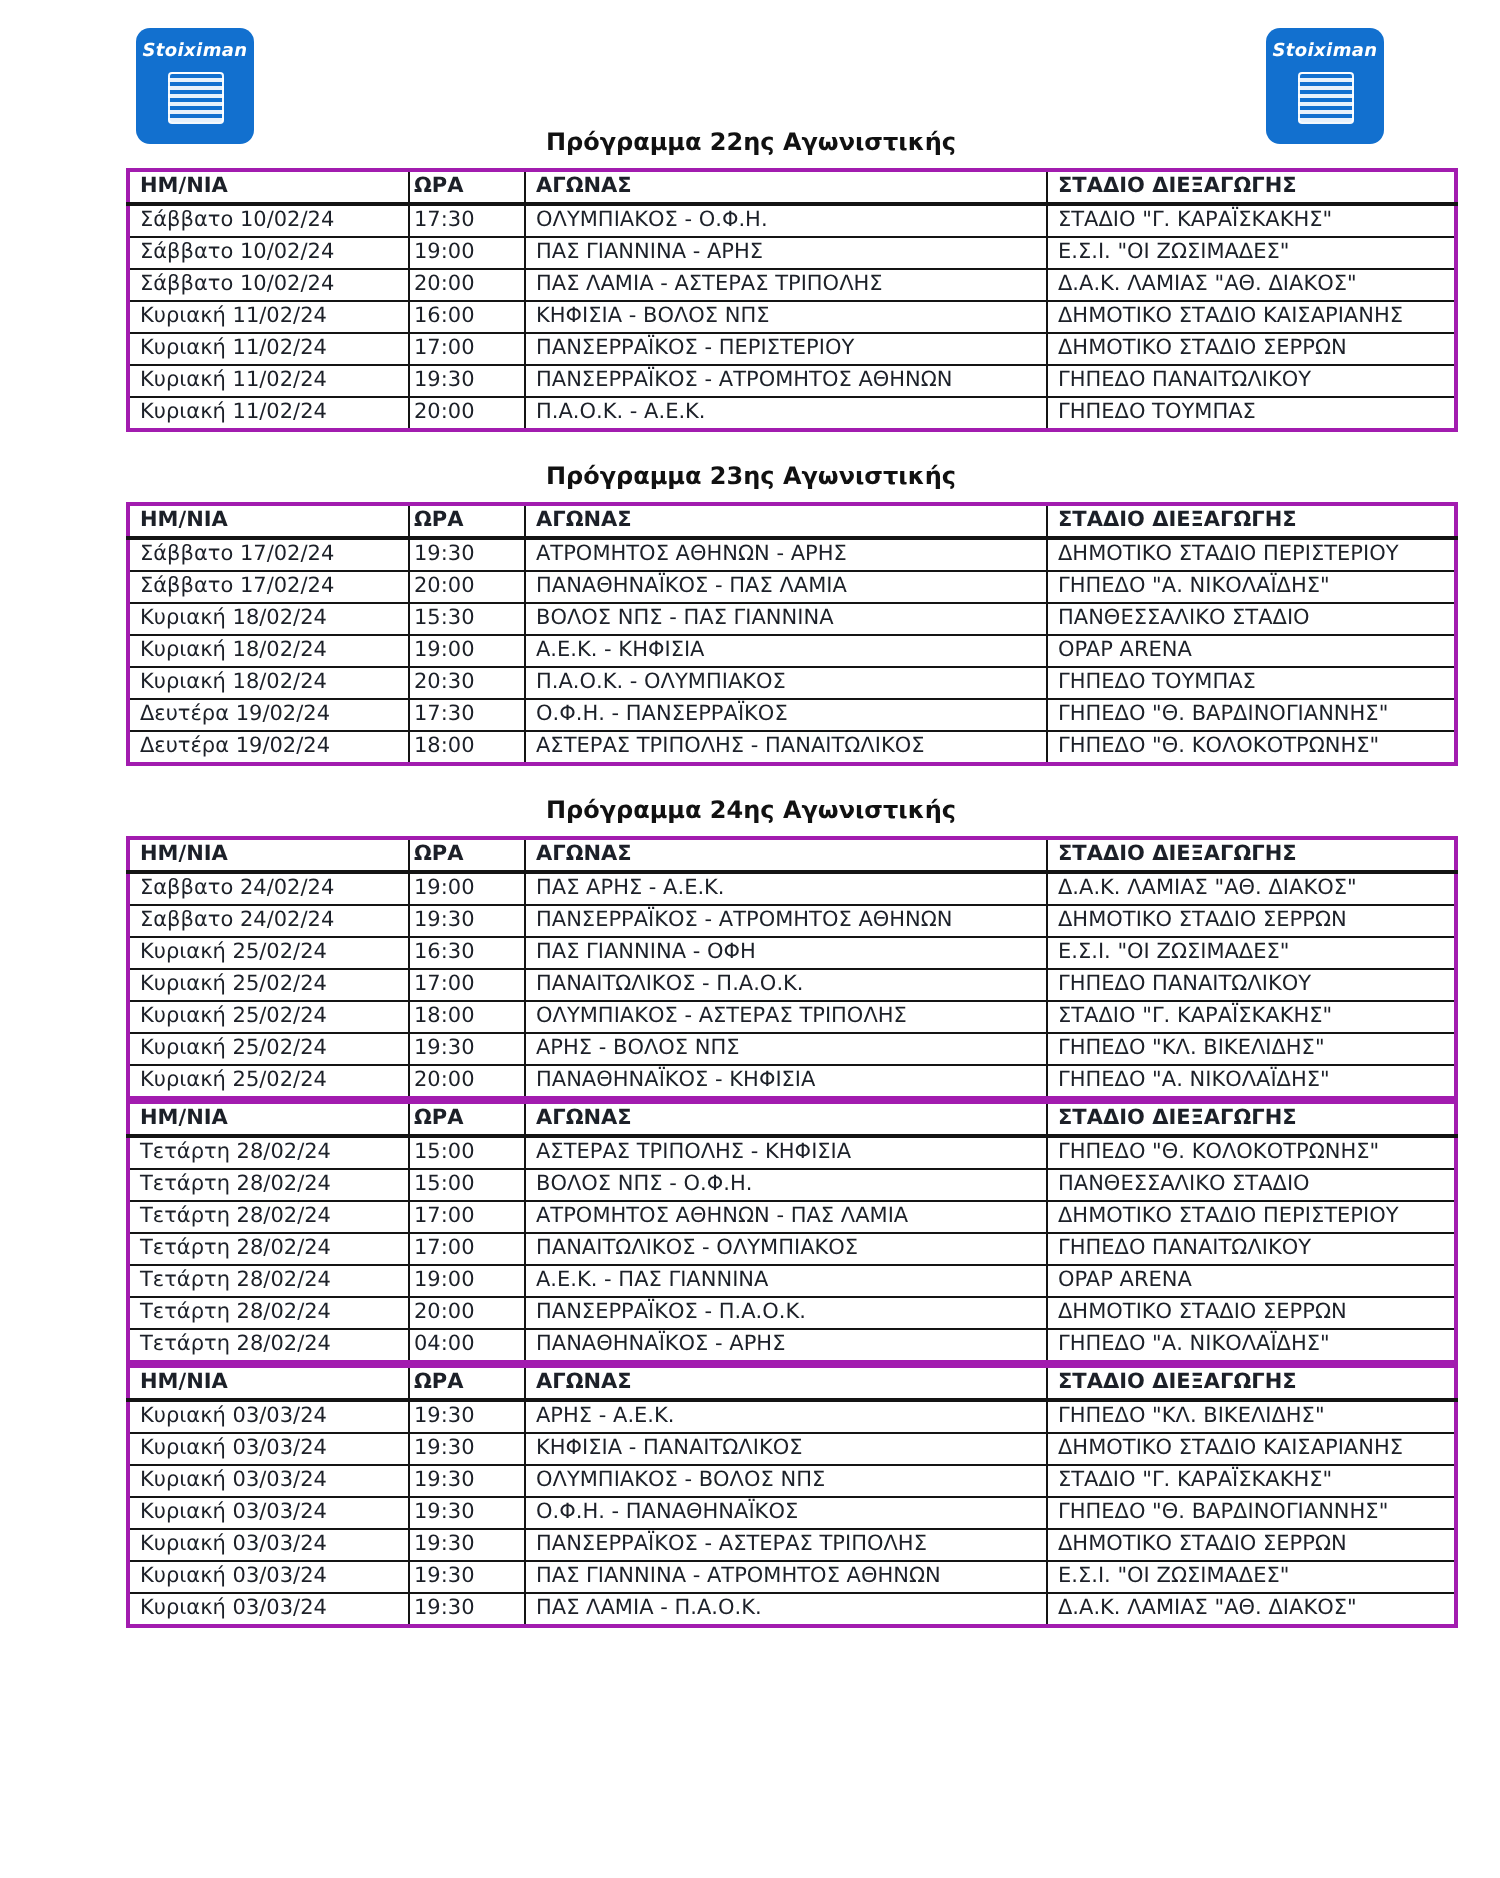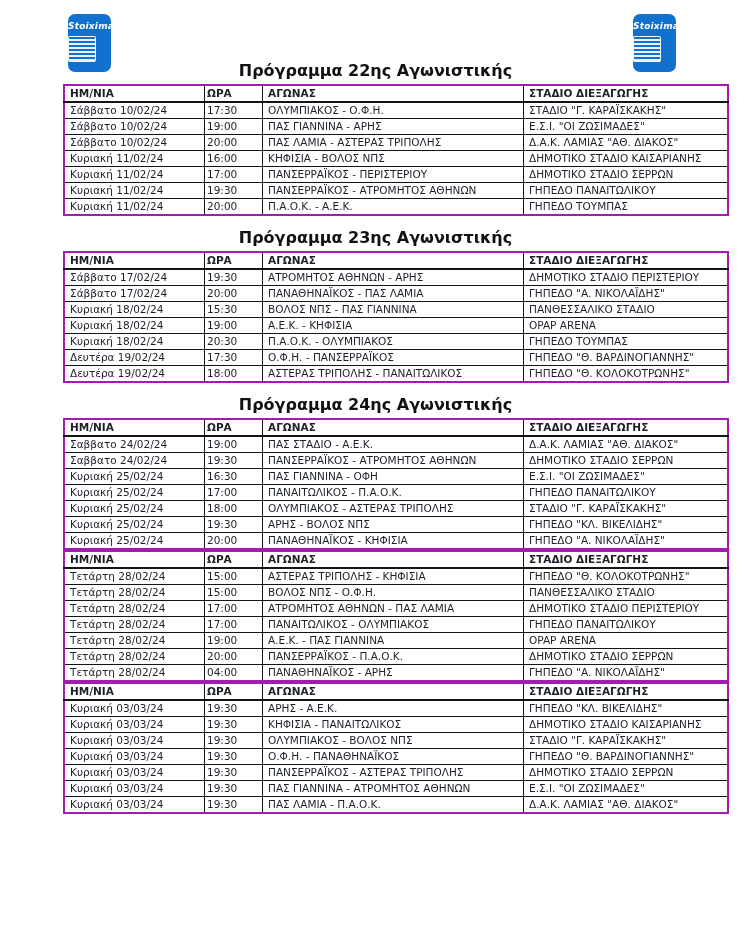--- a/index.html
+++ b/index.html
@@ -19,12 +19,13 @@
   .logo {
     position: absolute;
     top: 14px;
-    width: 43px;
+    width: 59px;
     height: 58px;
     border-radius: 7px;
     background: #1270CF;
     display: flex;
     flex-direction: column;
+    align-items: center;
     padding-top: 7px;
     box-sizing: border-box;
   }

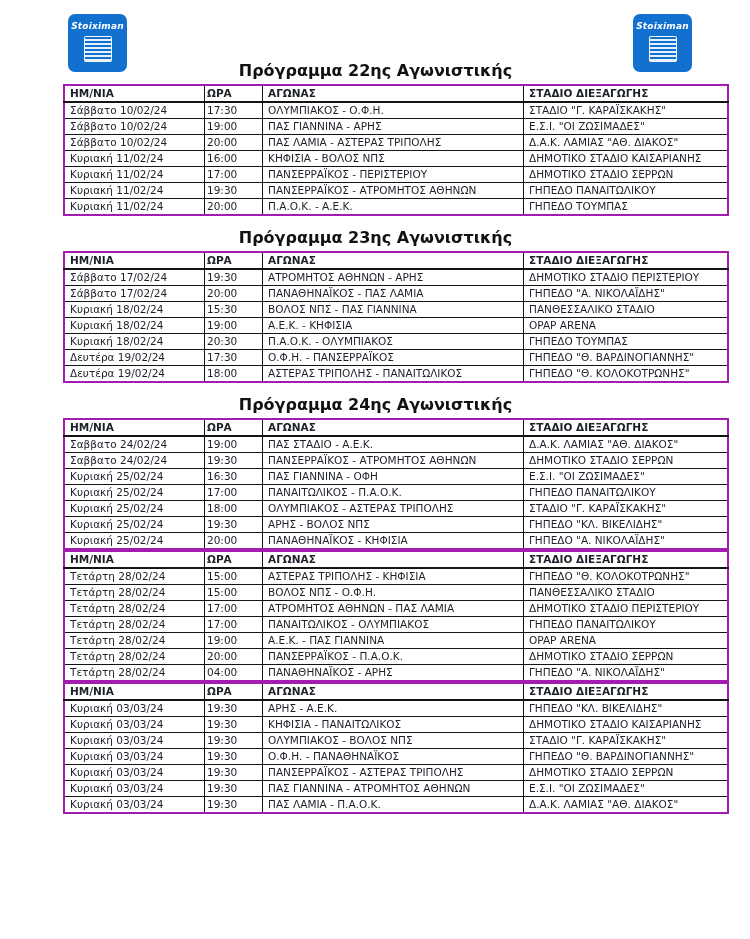--- a/index.html
+++ b/index.html
@@ -62,7 +62,7 @@
   .section-title {
     margin: 15px 0 6px 0;
     text-align: center;
-    font-size: 16px;
+    font-size: 12px;
     font-weight: bold;
     color: #111111;
     line-height: 14px;

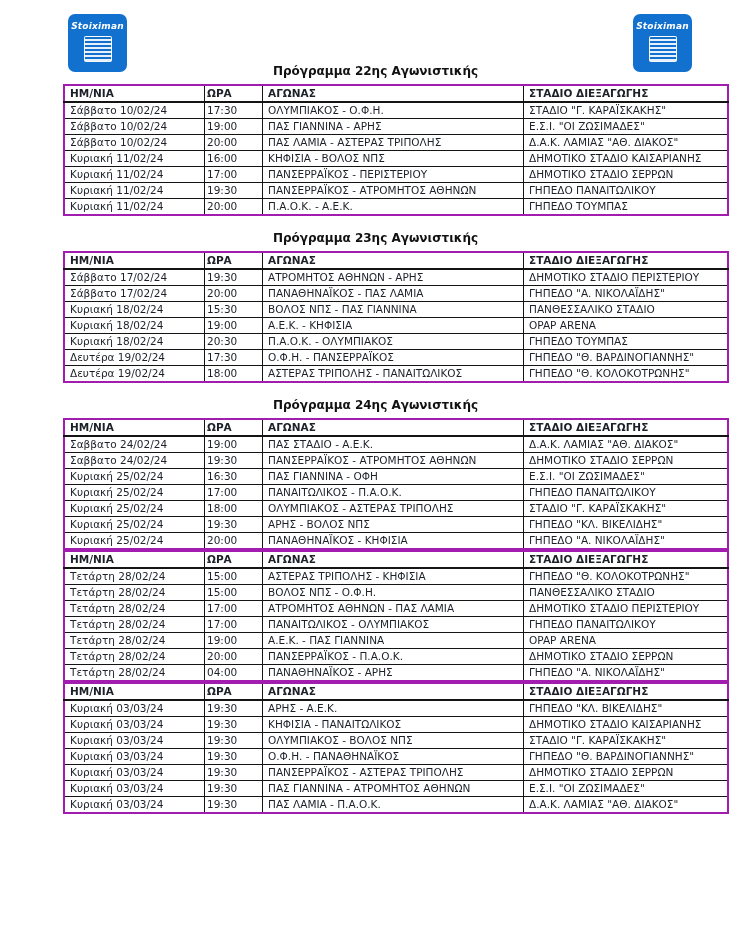--- a/index.html
+++ b/index.html
@@ -242,7 +242,7 @@
             <tr>
               <td class="col-0">Σαββατο 24/02/24</td>
               <td class="col-1">19:00</td>
-              <td class="col-2">ΠΑΣ ΣΤΑΔΙΟ - Α.Ε.Κ.</td>
+              <td class="col-2">ΠΑΣ ΑΡΗΣ - Α.Ε.Κ.</td>
               <td class="col-3">Δ.Α.Κ. ΛΑΜΙΑΣ "ΑΘ. ΔΙΑΚΟΣ"</td>
             </tr>
             <tr>

